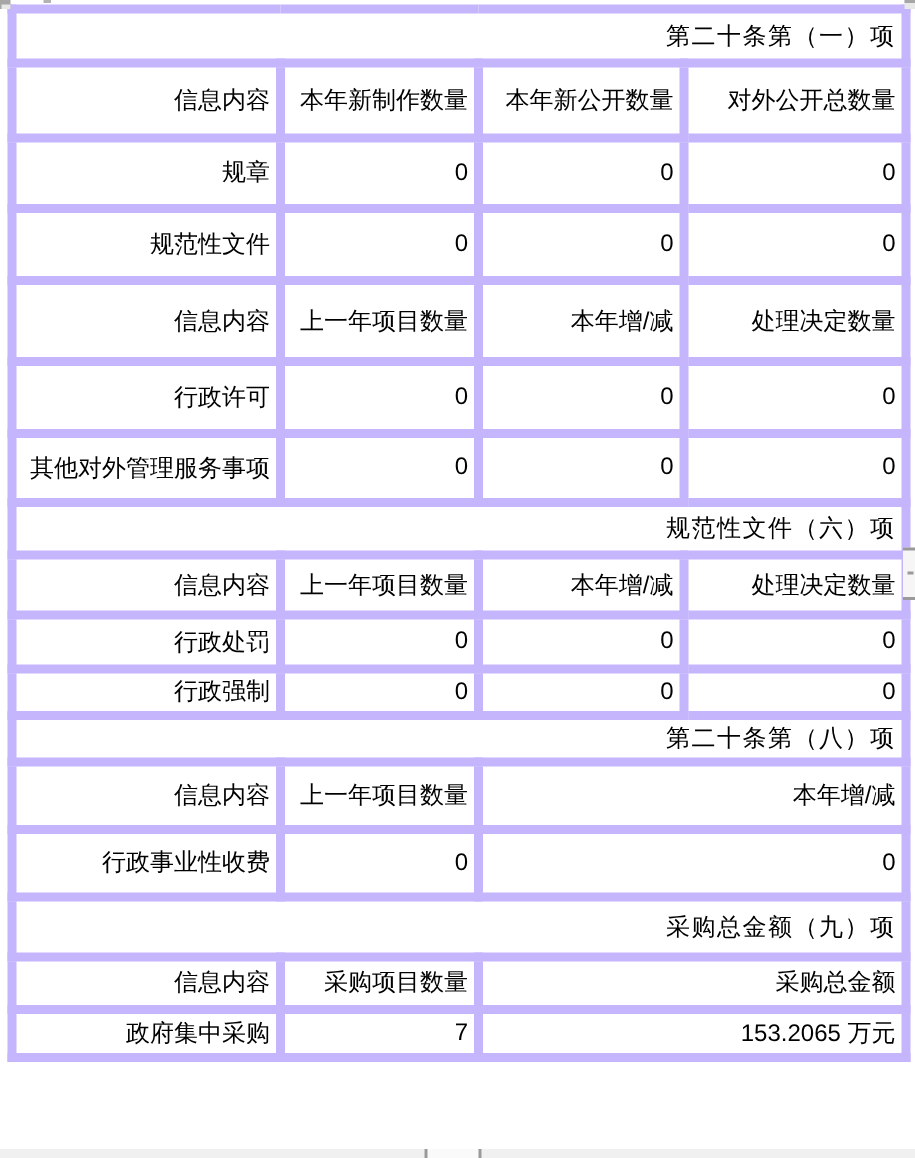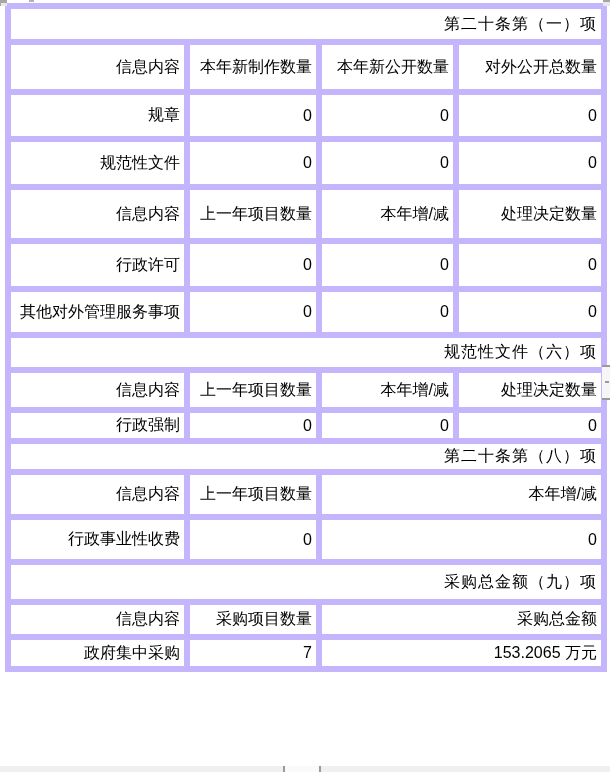--- a/index.html
+++ b/index.html
@@ -139,6 +139,12 @@
       <td>本年增/减</td>
       <td>处理决定数量</td>
     </tr>
+    <tr style="height:36px">
+      <td>行政处罚</td>
+      <td>0</td>
+      <td>0</td>
+      <td>0</td>
+    </tr>
     <tr style="height:20px">
       <td>行政强制</td>
       <td>0</td>

